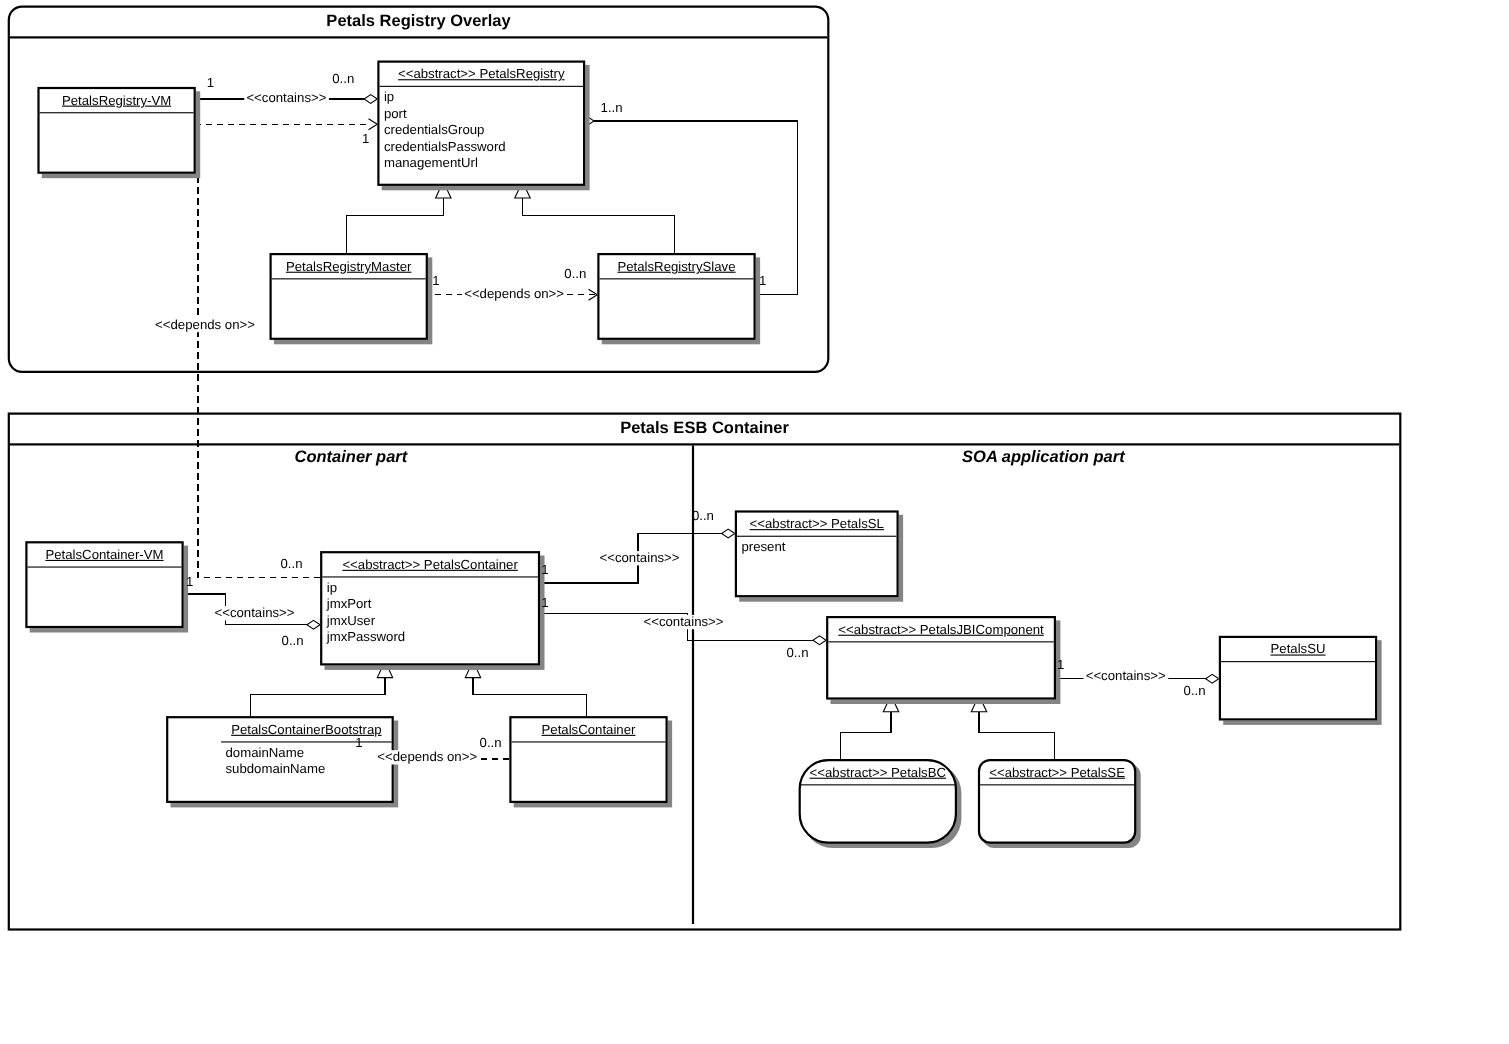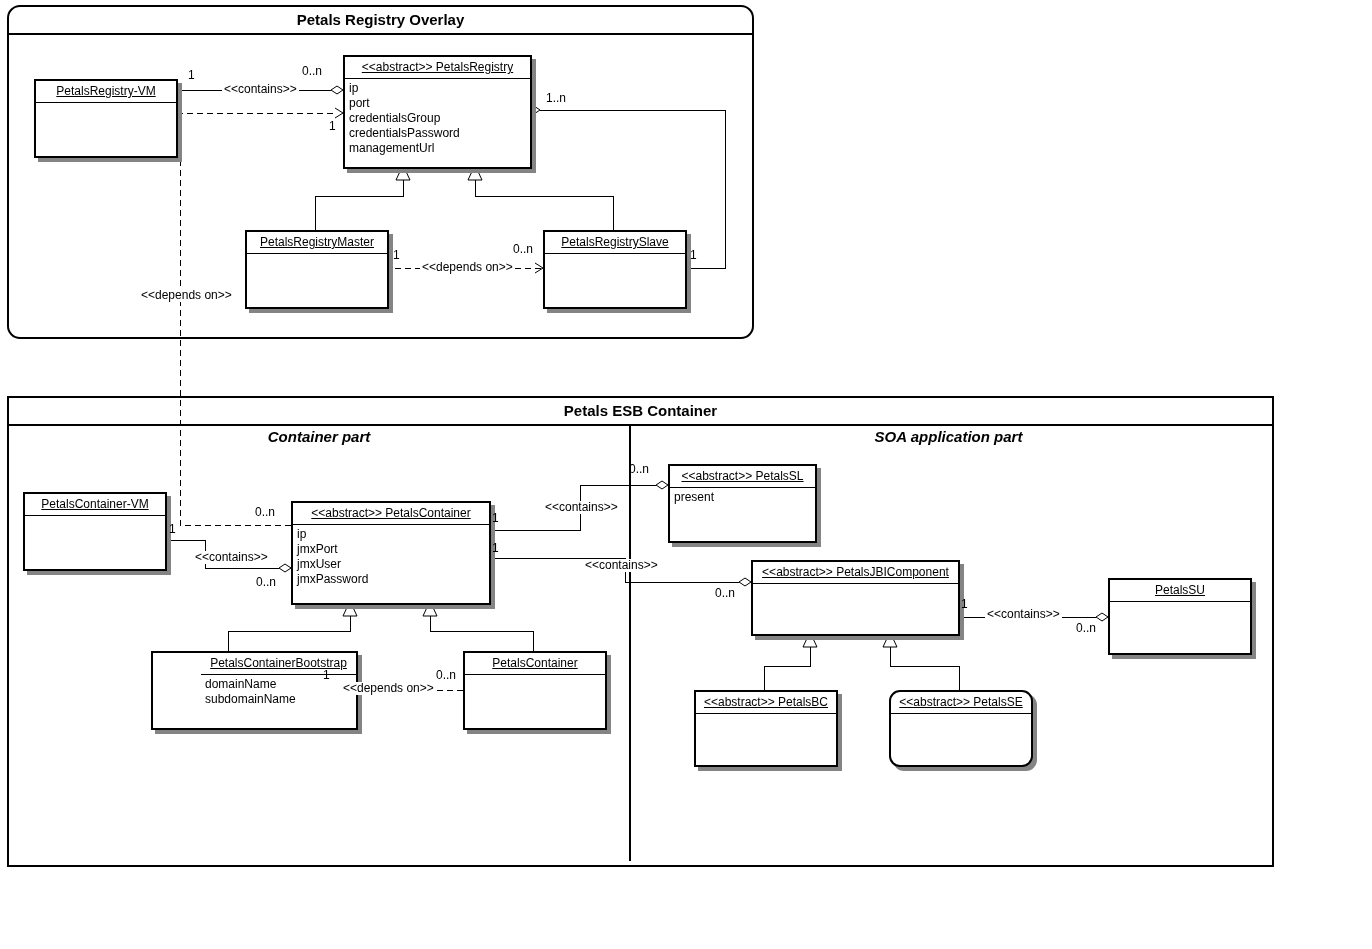--- a/index.html
+++ b/index.html
@@ -37,7 +37,7 @@
     <div class="pkg-title">Petals Registry Overlay</div>
   </div>
 
-  <div class="pkg" style="left:7px;top:396px;width:1263px;height:467px;">
+  <div class="pkg" style="left:7px;top:375px;width:1263px;height:467px;">
     <div class="pkg-title">Petals ESB Container</div>
     <div class="divider" style="left:620px;top:28px;height:435px;"></div>
     <div class="part-title" style="left:0;top:30px;width:620px;">Container part</div>

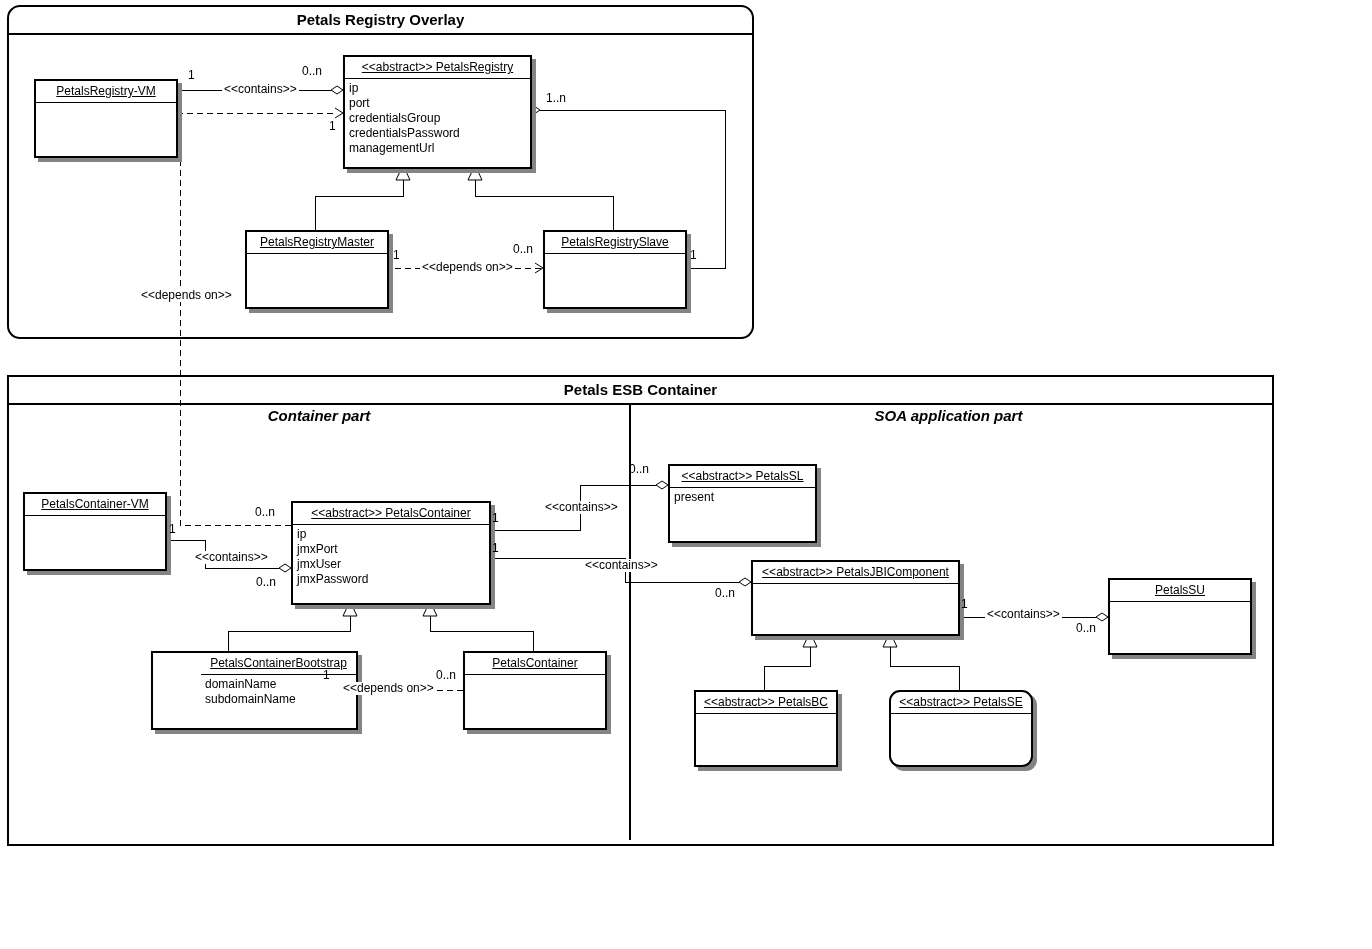--- a/index.html
+++ b/index.html
@@ -193,7 +193,7 @@
     <div class="cls-attrs"></div>
   </div>
 
-  <div class="cls" style="left:694px;top:690px;width:140px;height:73px;">
+  <div class="cls" style="left:726px;top:690px;width:140px;height:73px;border-radius:27px;">
     <div class="cls-name">&lt;&lt;abstract&gt;&gt; PetalsBC</div>
     <div class="cls-attrs"></div>
   </div>

